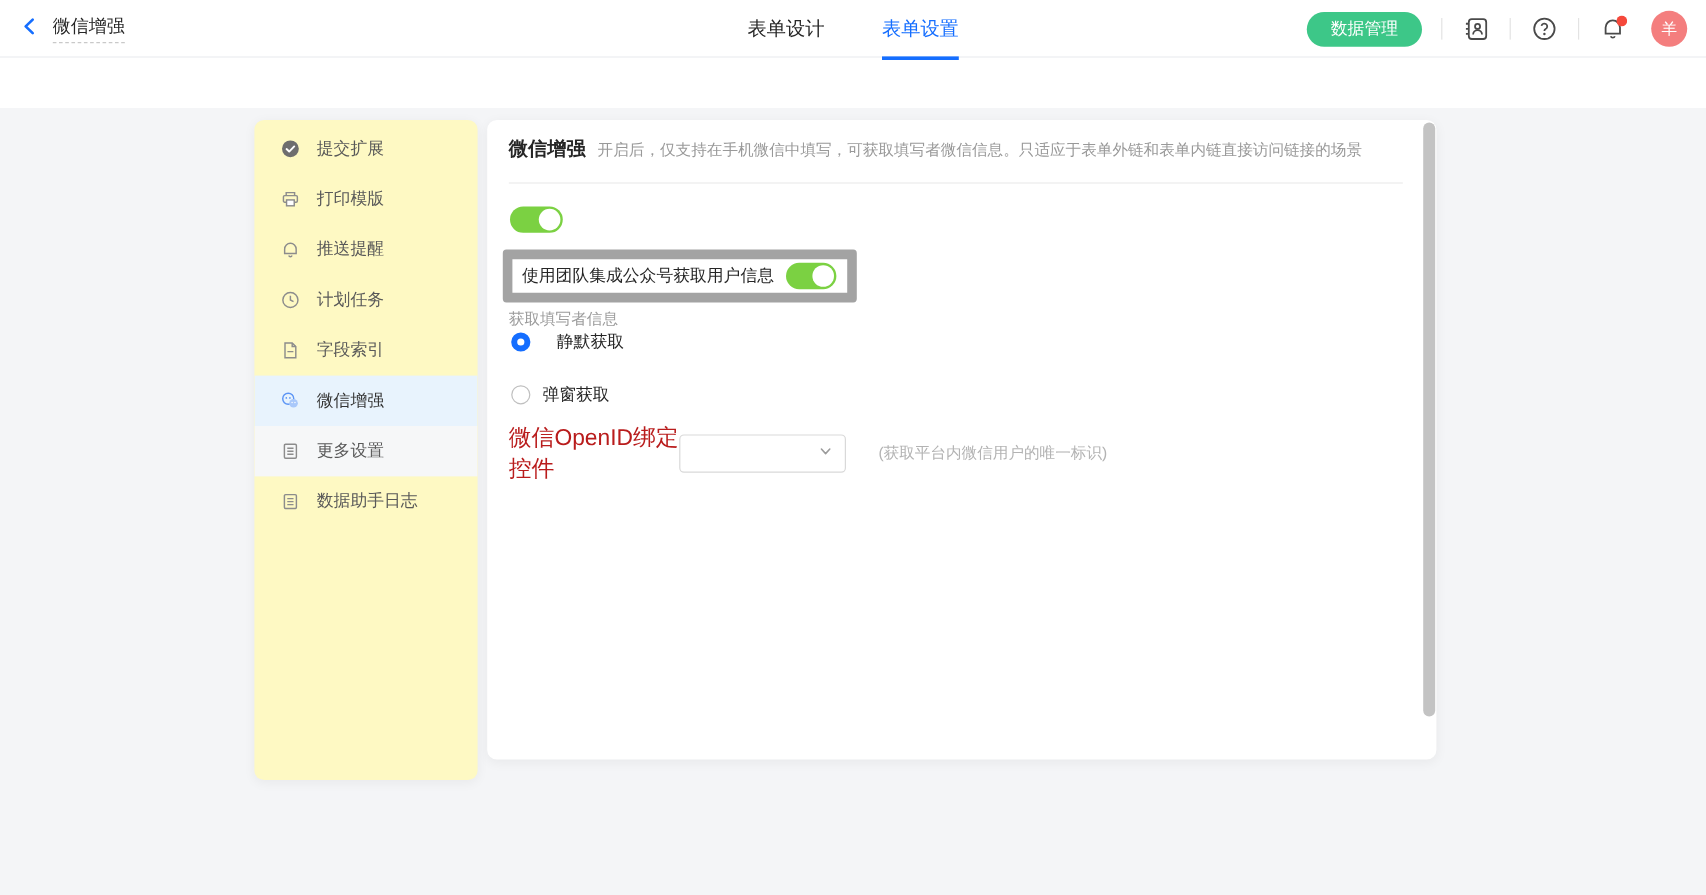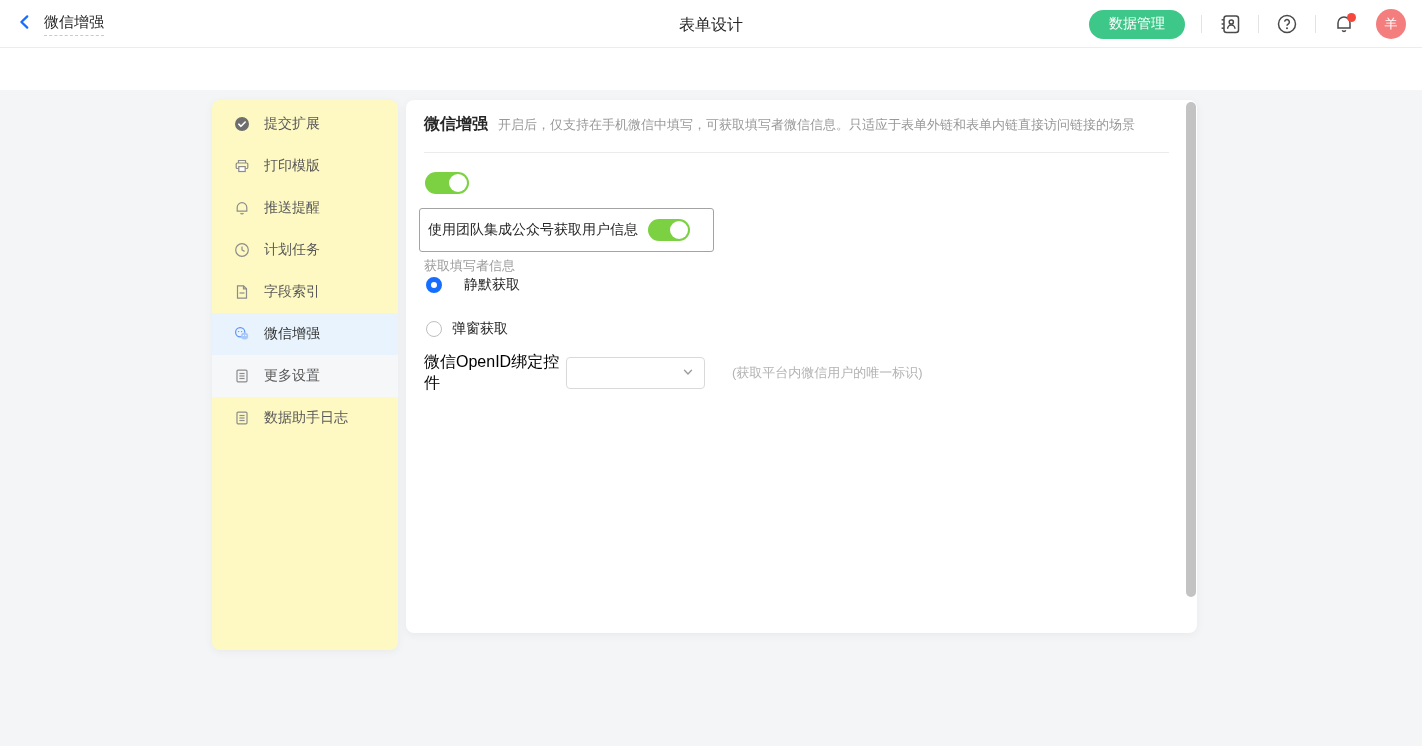--- a/index.html
+++ b/index.html
@@ -23,7 +23,7 @@
   }
   .tabs {
     position:absolute; left:50%; transform:translateX(-50%);
-    height:44px; display:flex; gap:48px;flex-direction:column;
+    height:44px; display:flex; gap:48px;
   }
   .tab {
     height:48px; line-height:46px; font-size:16px; color:#262626;

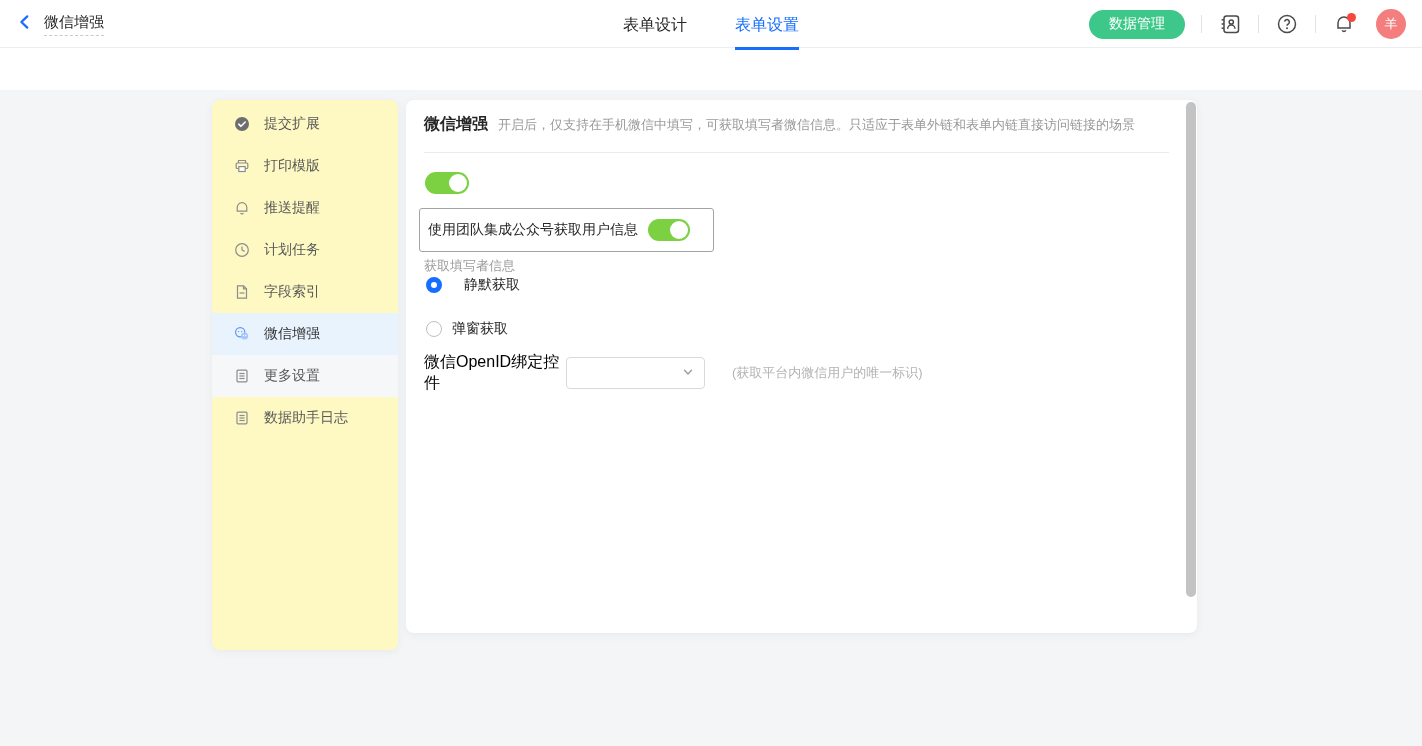--- a/index.html
+++ b/index.html
@@ -91,7 +91,7 @@
   
   .annotation-box {
     position:absolute; left:13px; top:108px; width:295px; height:44px;
-    border:1px solid #a3a3a3; border-radius:3px;
+    border:8px solid #a3a3a3; border-radius:3px;
     display:flex; align-items:center; padding-left:8px;
   }
   .annotation-box .row-label { font-size:14px; color:#262626; }

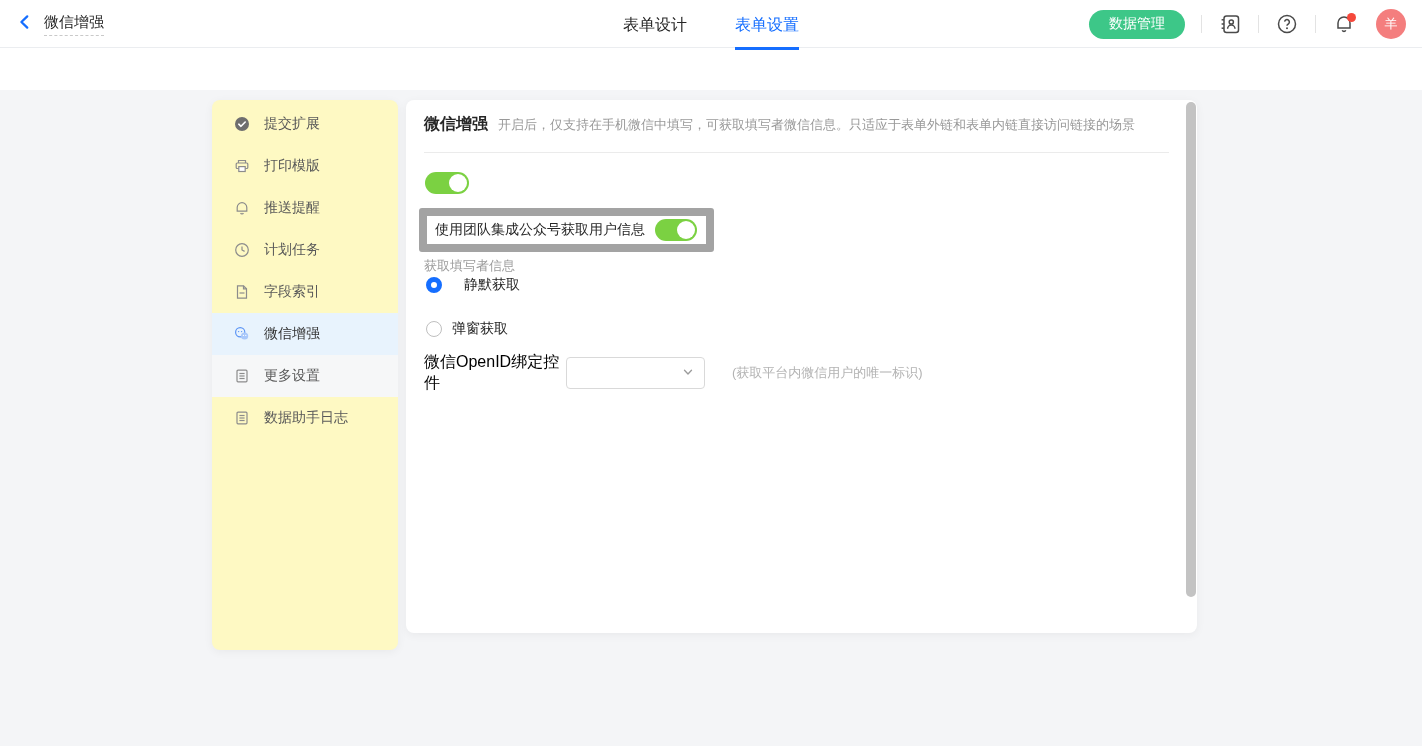--- a/index.html
+++ b/index.html
@@ -111,7 +111,7 @@
   .radio-row .radio-label { font-size:14px; color:#262626; }
   
   .openid-row { position:absolute; left:18px; top:252px; display:flex; align-items:center; }
-  .openid-label { font-size:16px; color:#000000; width:142px; }
+  .openid-label { font-size:19px; color:#b91c1c; width:142px; }
   .openid-select {
     width:139px; height:32px; border:1px solid #d9d9d9; border-radius:4px;
     background:#fff; display:flex; align-items:center; justify-content:flex-end;

